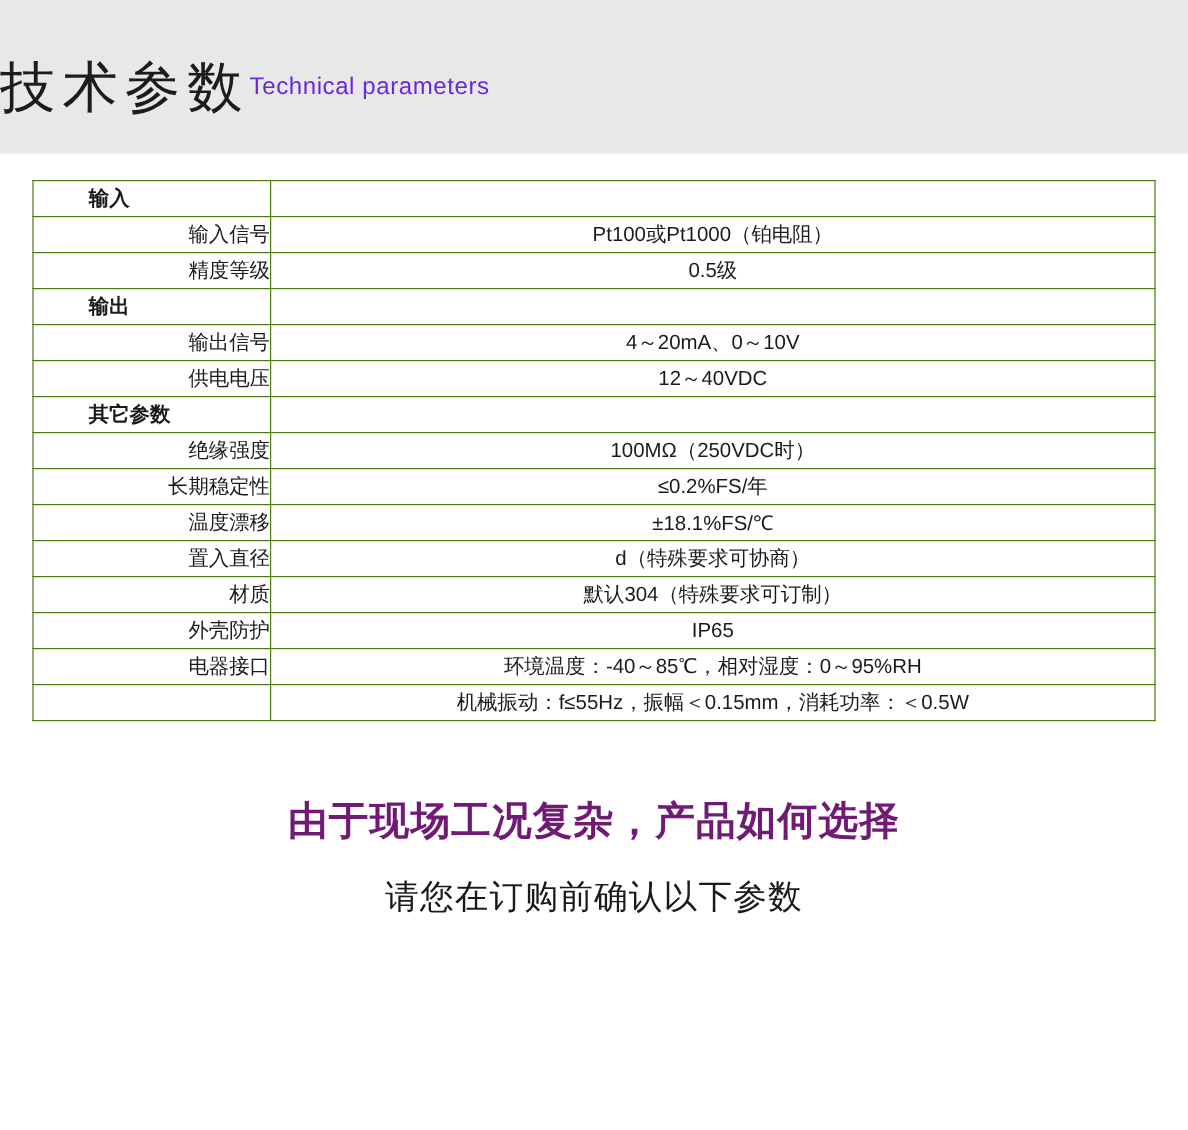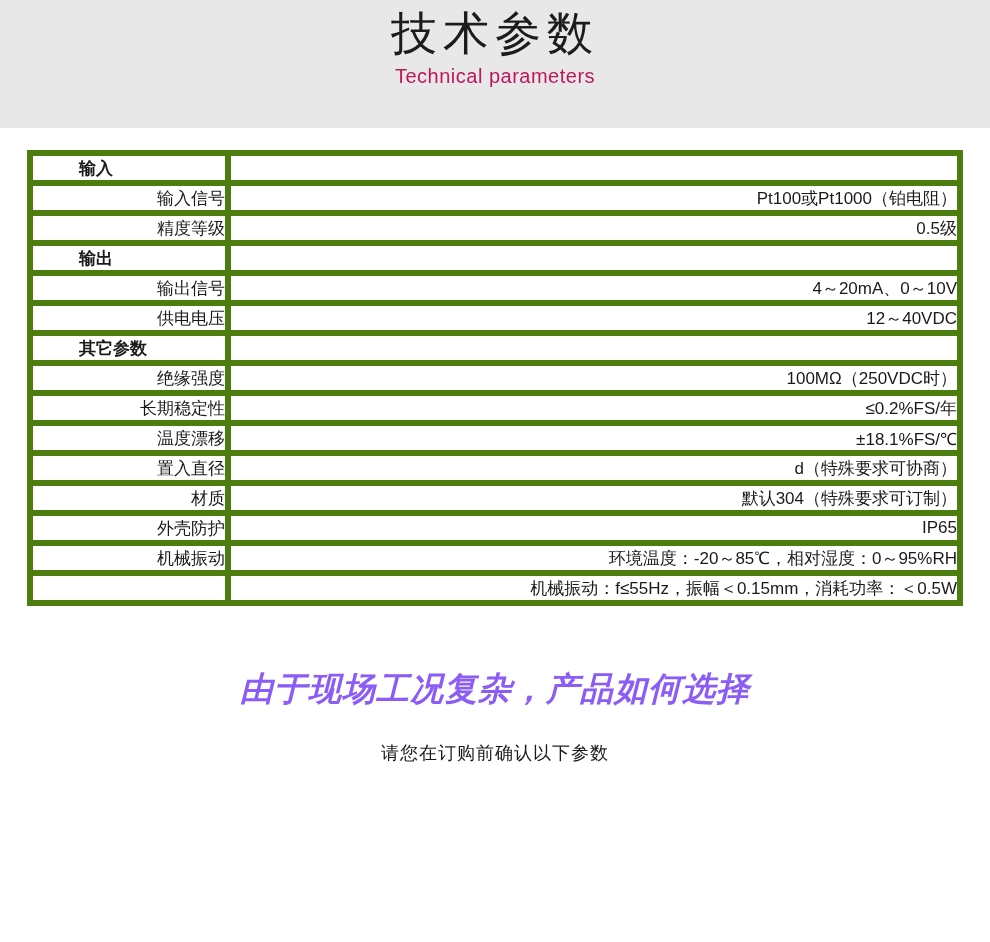--- a/index.html
+++ b/index.html
@@ -27,11 +27,11 @@
     height: 128px;
     background: #e8e8e8;
     display: flex;
-    flex-direction: column;
+    flex-direction: row;
     align-items: center;
     justify-content: flex-start;
     box-sizing: border-box;
-    padding-top: 4px;
+    padding-top: 16px;
   }
   .header-title {
     font-size: 46px;

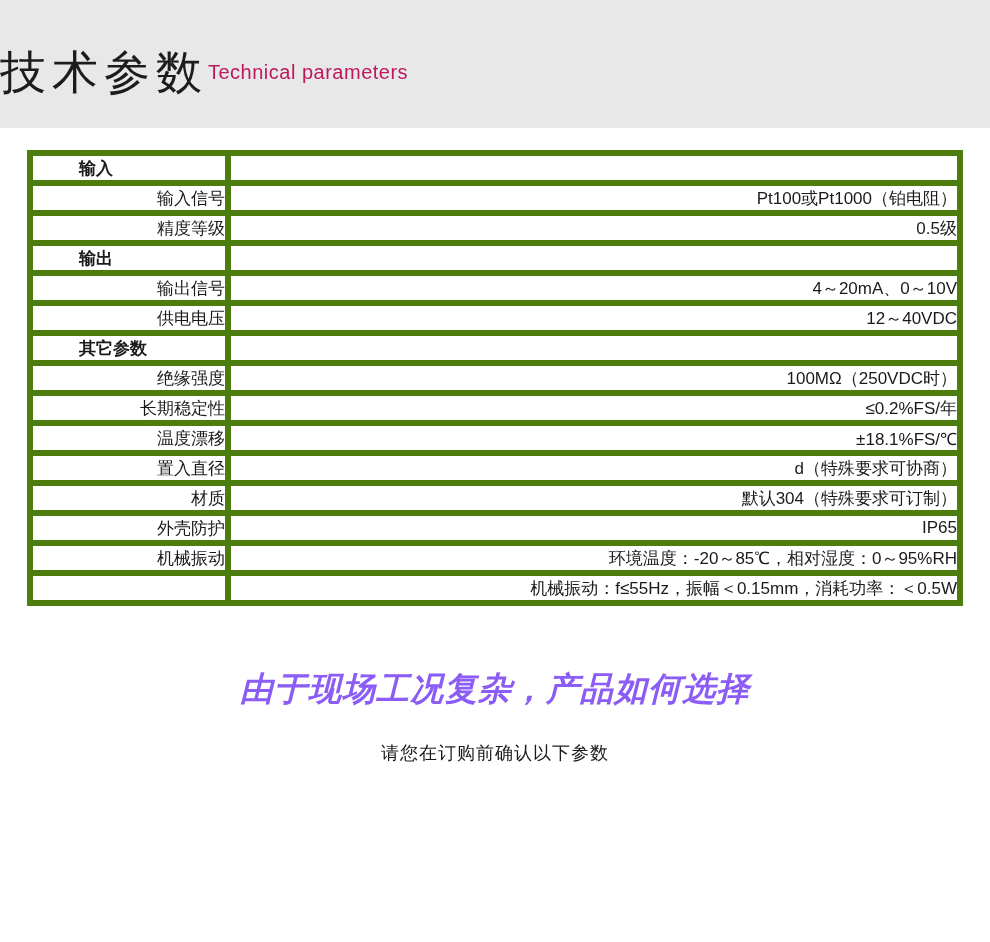--- a/index.html
+++ b/index.html
@@ -44,7 +44,7 @@
   .header-subtitle {
     font-size: 20px;
     line-height: 28px;
-    color: #be185d;
+    color: #6d28d9;
     font-weight: 400;
     letter-spacing: 0.5px;
   }

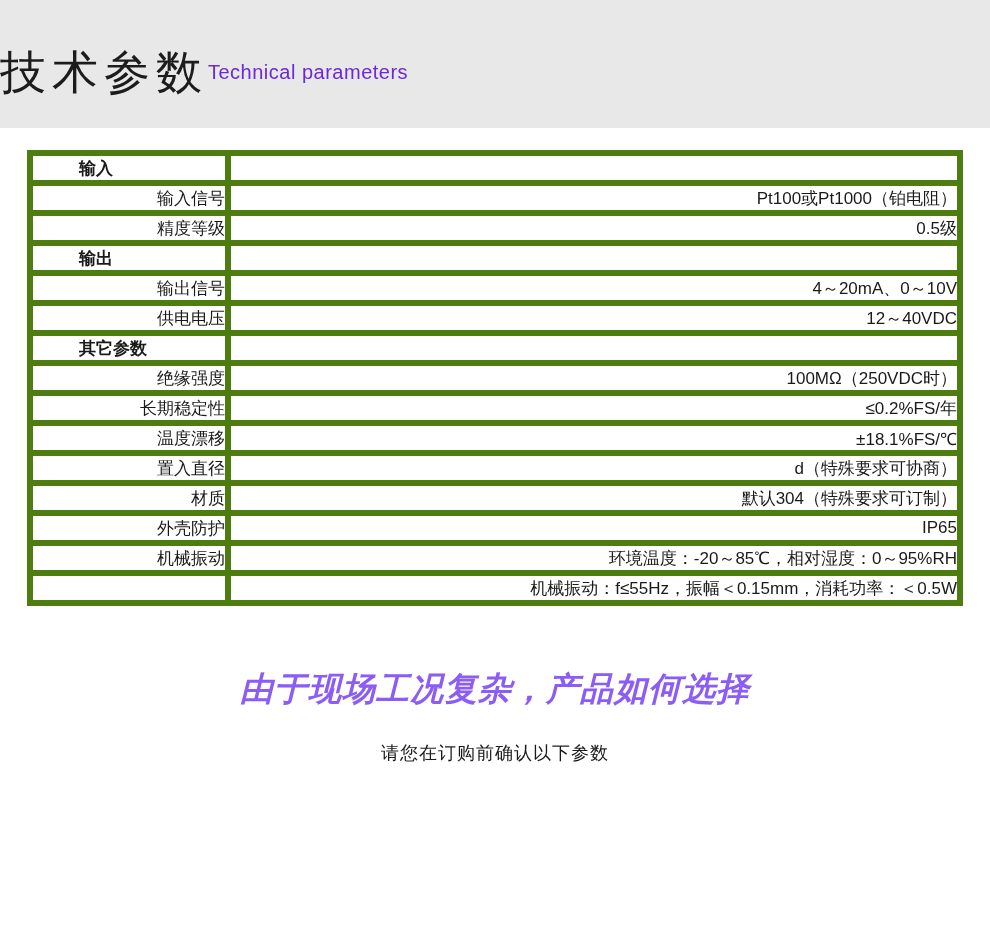--- a/index.html
+++ b/index.html
@@ -61,7 +61,7 @@
     background: #fff;
   }
   table.spec td {
-    border: 6px solid #4d7c0f;
+    border: 1px solid #4d7c0f;
     height: 30px;
     font-size: 17px;
     color: #1a1a1a;

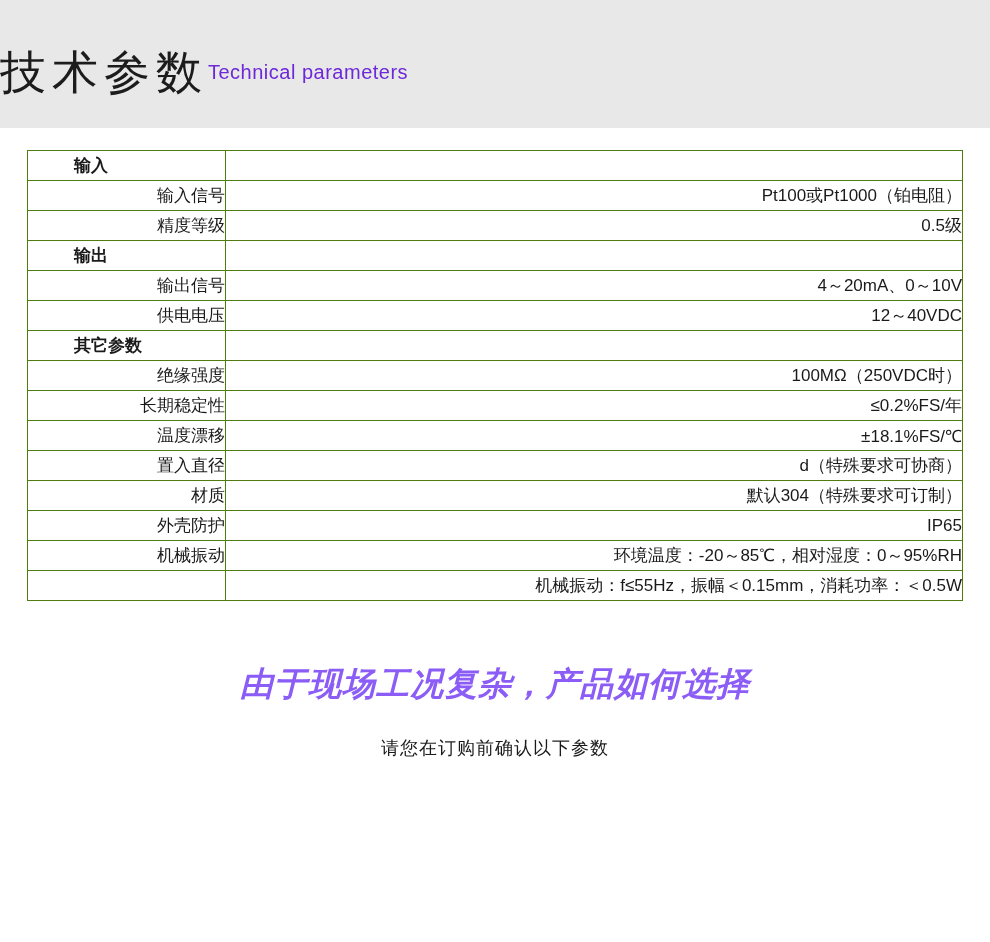--- a/index.html
+++ b/index.html
@@ -81,7 +81,7 @@
   }
   td.value {
     padding-left: 14px;
-    text-align: right;
+    text-align: center;
   }
   td.value.empty {
     padding: 0;

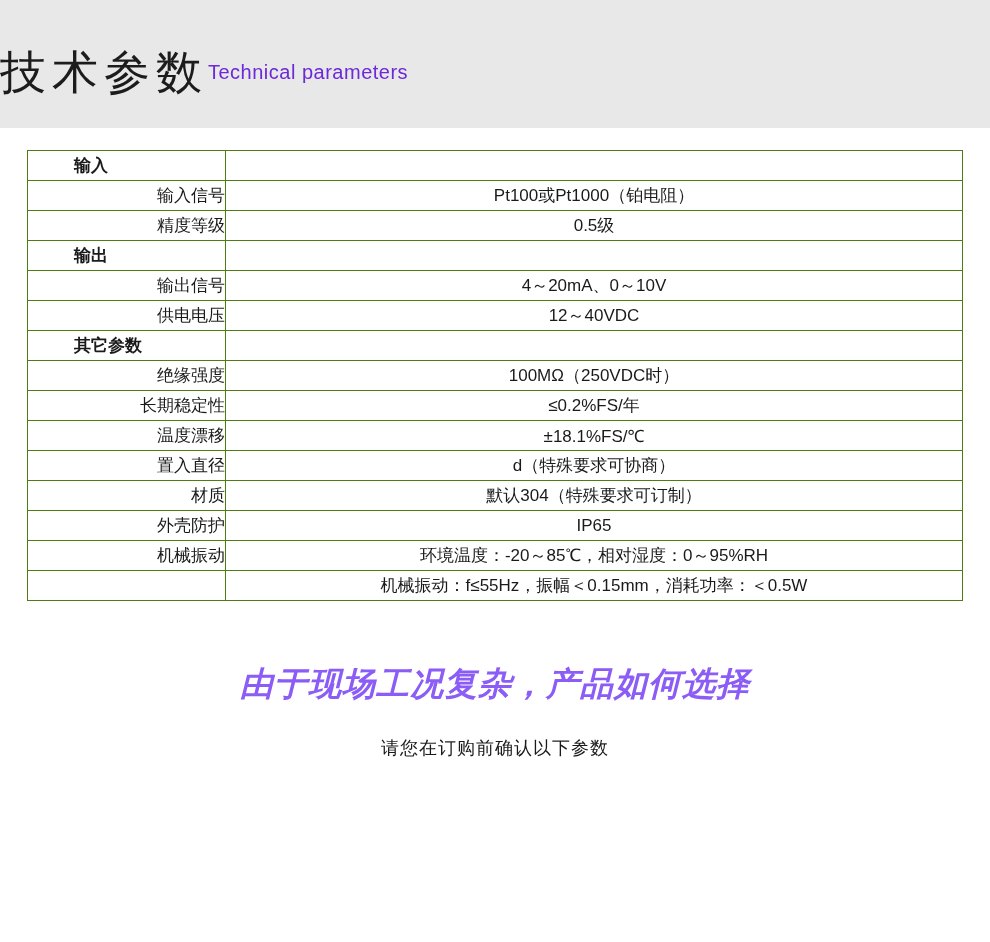--- a/index.html
+++ b/index.html
@@ -174,7 +174,7 @@
             <td class="value">IP65</td>
           </tr>
           <tr>
-            <td class="label">机械振动</td>
+            <td class="label">电器接口</td>
             <td class="value">环境温度：-20～85℃，相对湿度：0～95%RH</td>
           </tr>
           <tr>

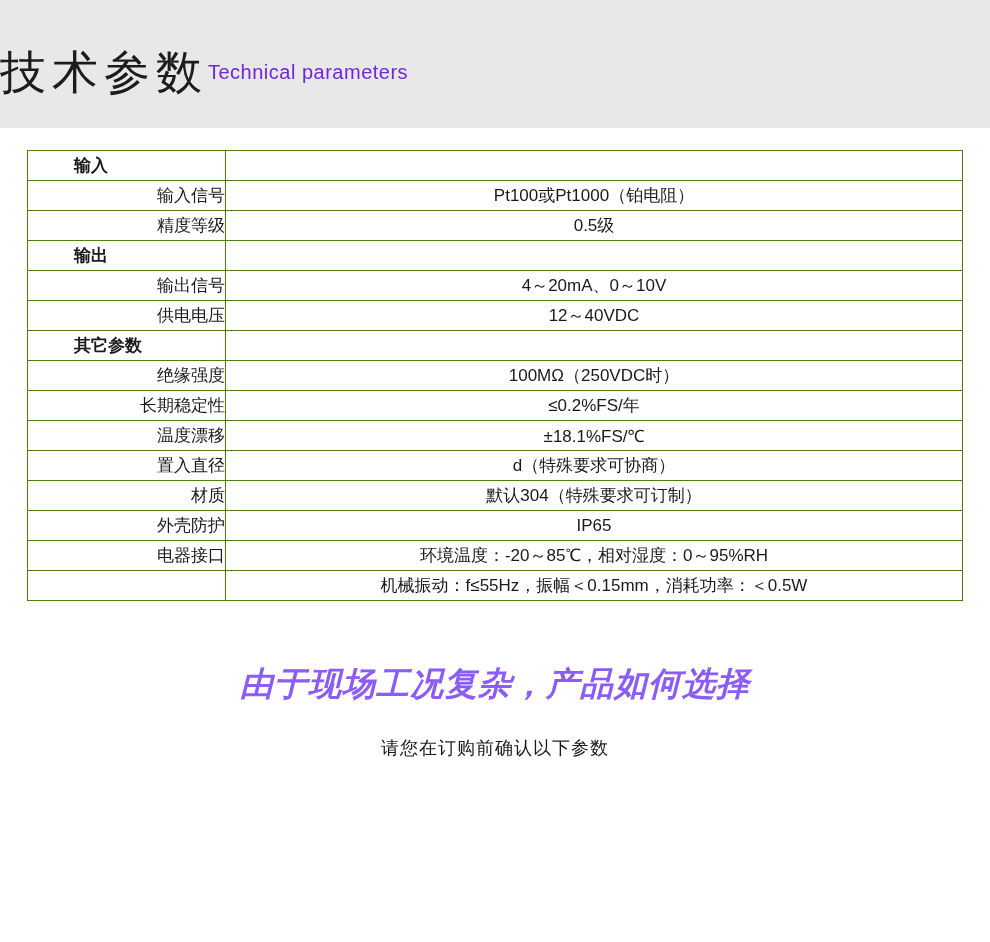--- a/index.html
+++ b/index.html
@@ -175,7 +175,7 @@
           </tr>
           <tr>
             <td class="label">电器接口</td>
-            <td class="value">环境温度：-20～85℃，相对湿度：0～95%RH</td>
+            <td class="value">环境温度：-40～85℃，相对湿度：0～95%RH</td>
           </tr>
           <tr>
             <td class="label"></td>

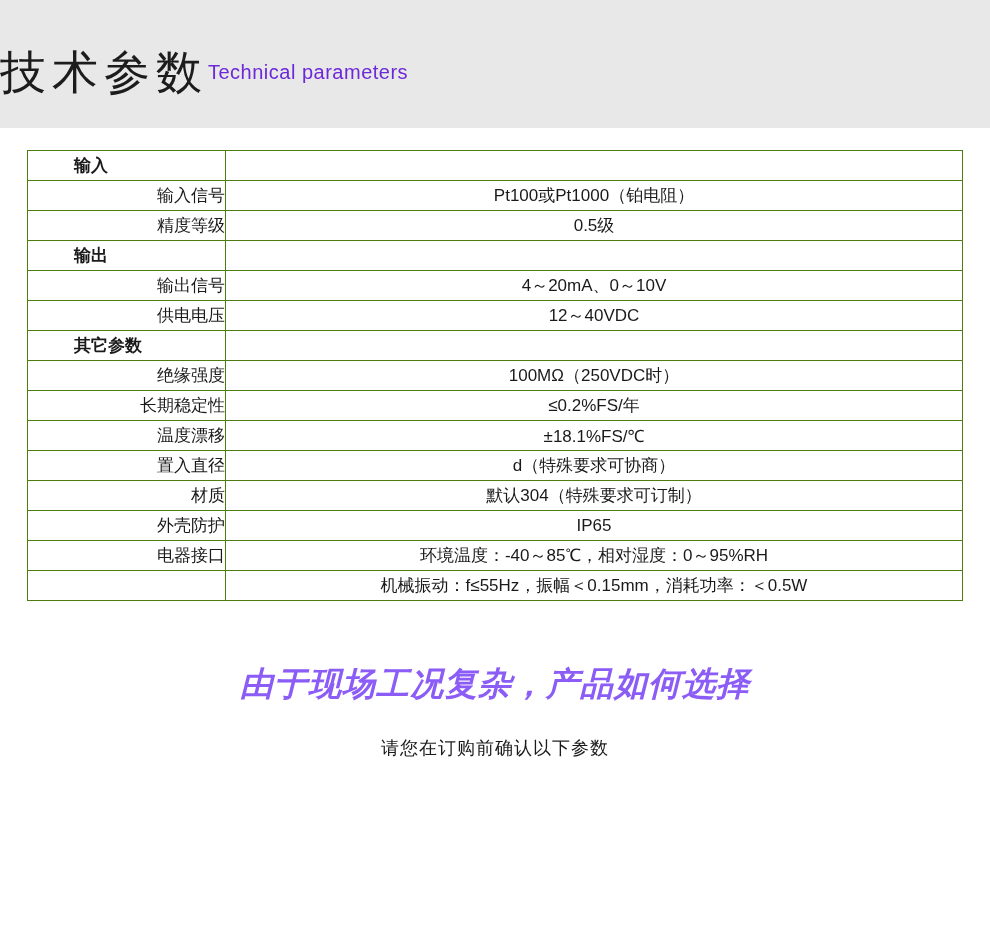--- a/index.html
+++ b/index.html
@@ -96,9 +96,8 @@
     font-size: 33px;
     line-height: 46px;
     font-weight: bold;
-    color: #8b5cf6;
+    color: #701a75;
     letter-spacing: 1px;
-    font-style: italic;
   }
   .footer-sub {
     margin-top: 26px;

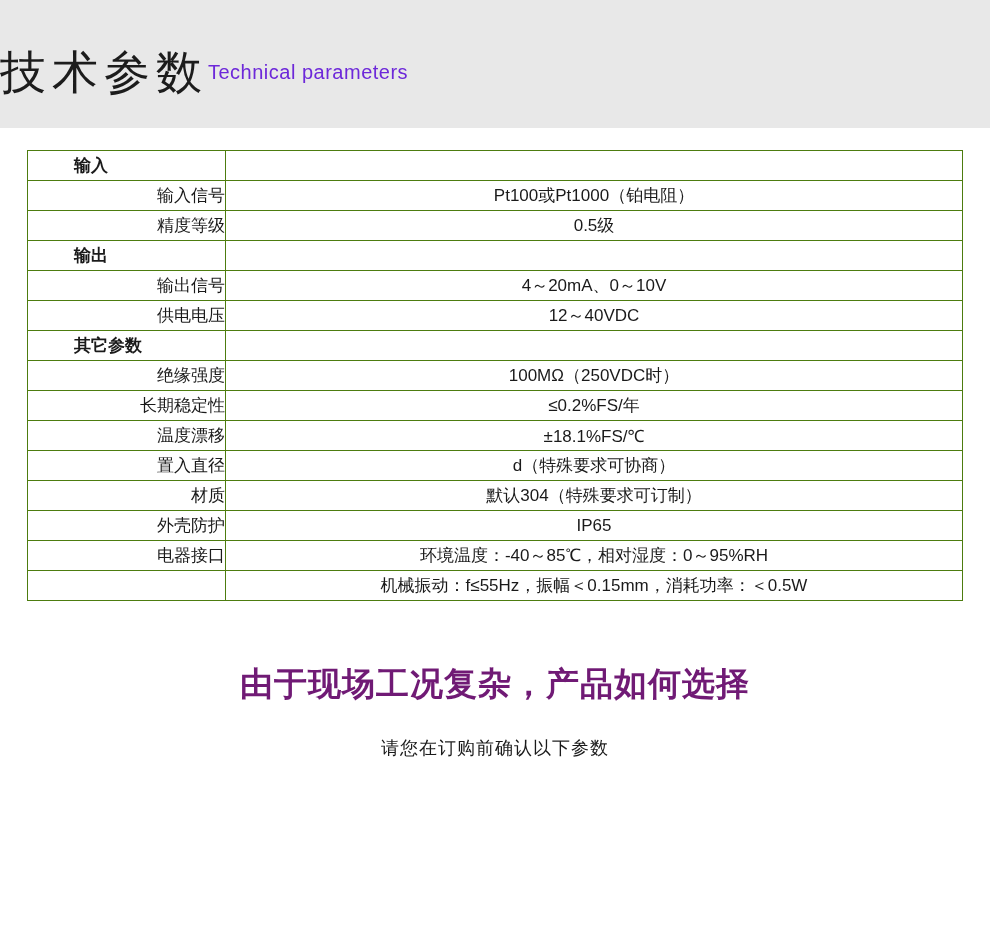--- a/index.html
+++ b/index.html
@@ -101,7 +101,7 @@
   }
   .footer-sub {
     margin-top: 26px;
-    font-size: 18px;
+    font-size: 28px;
     line-height: 30px;
     color: #1a1a1a;
     letter-spacing: 1px;

